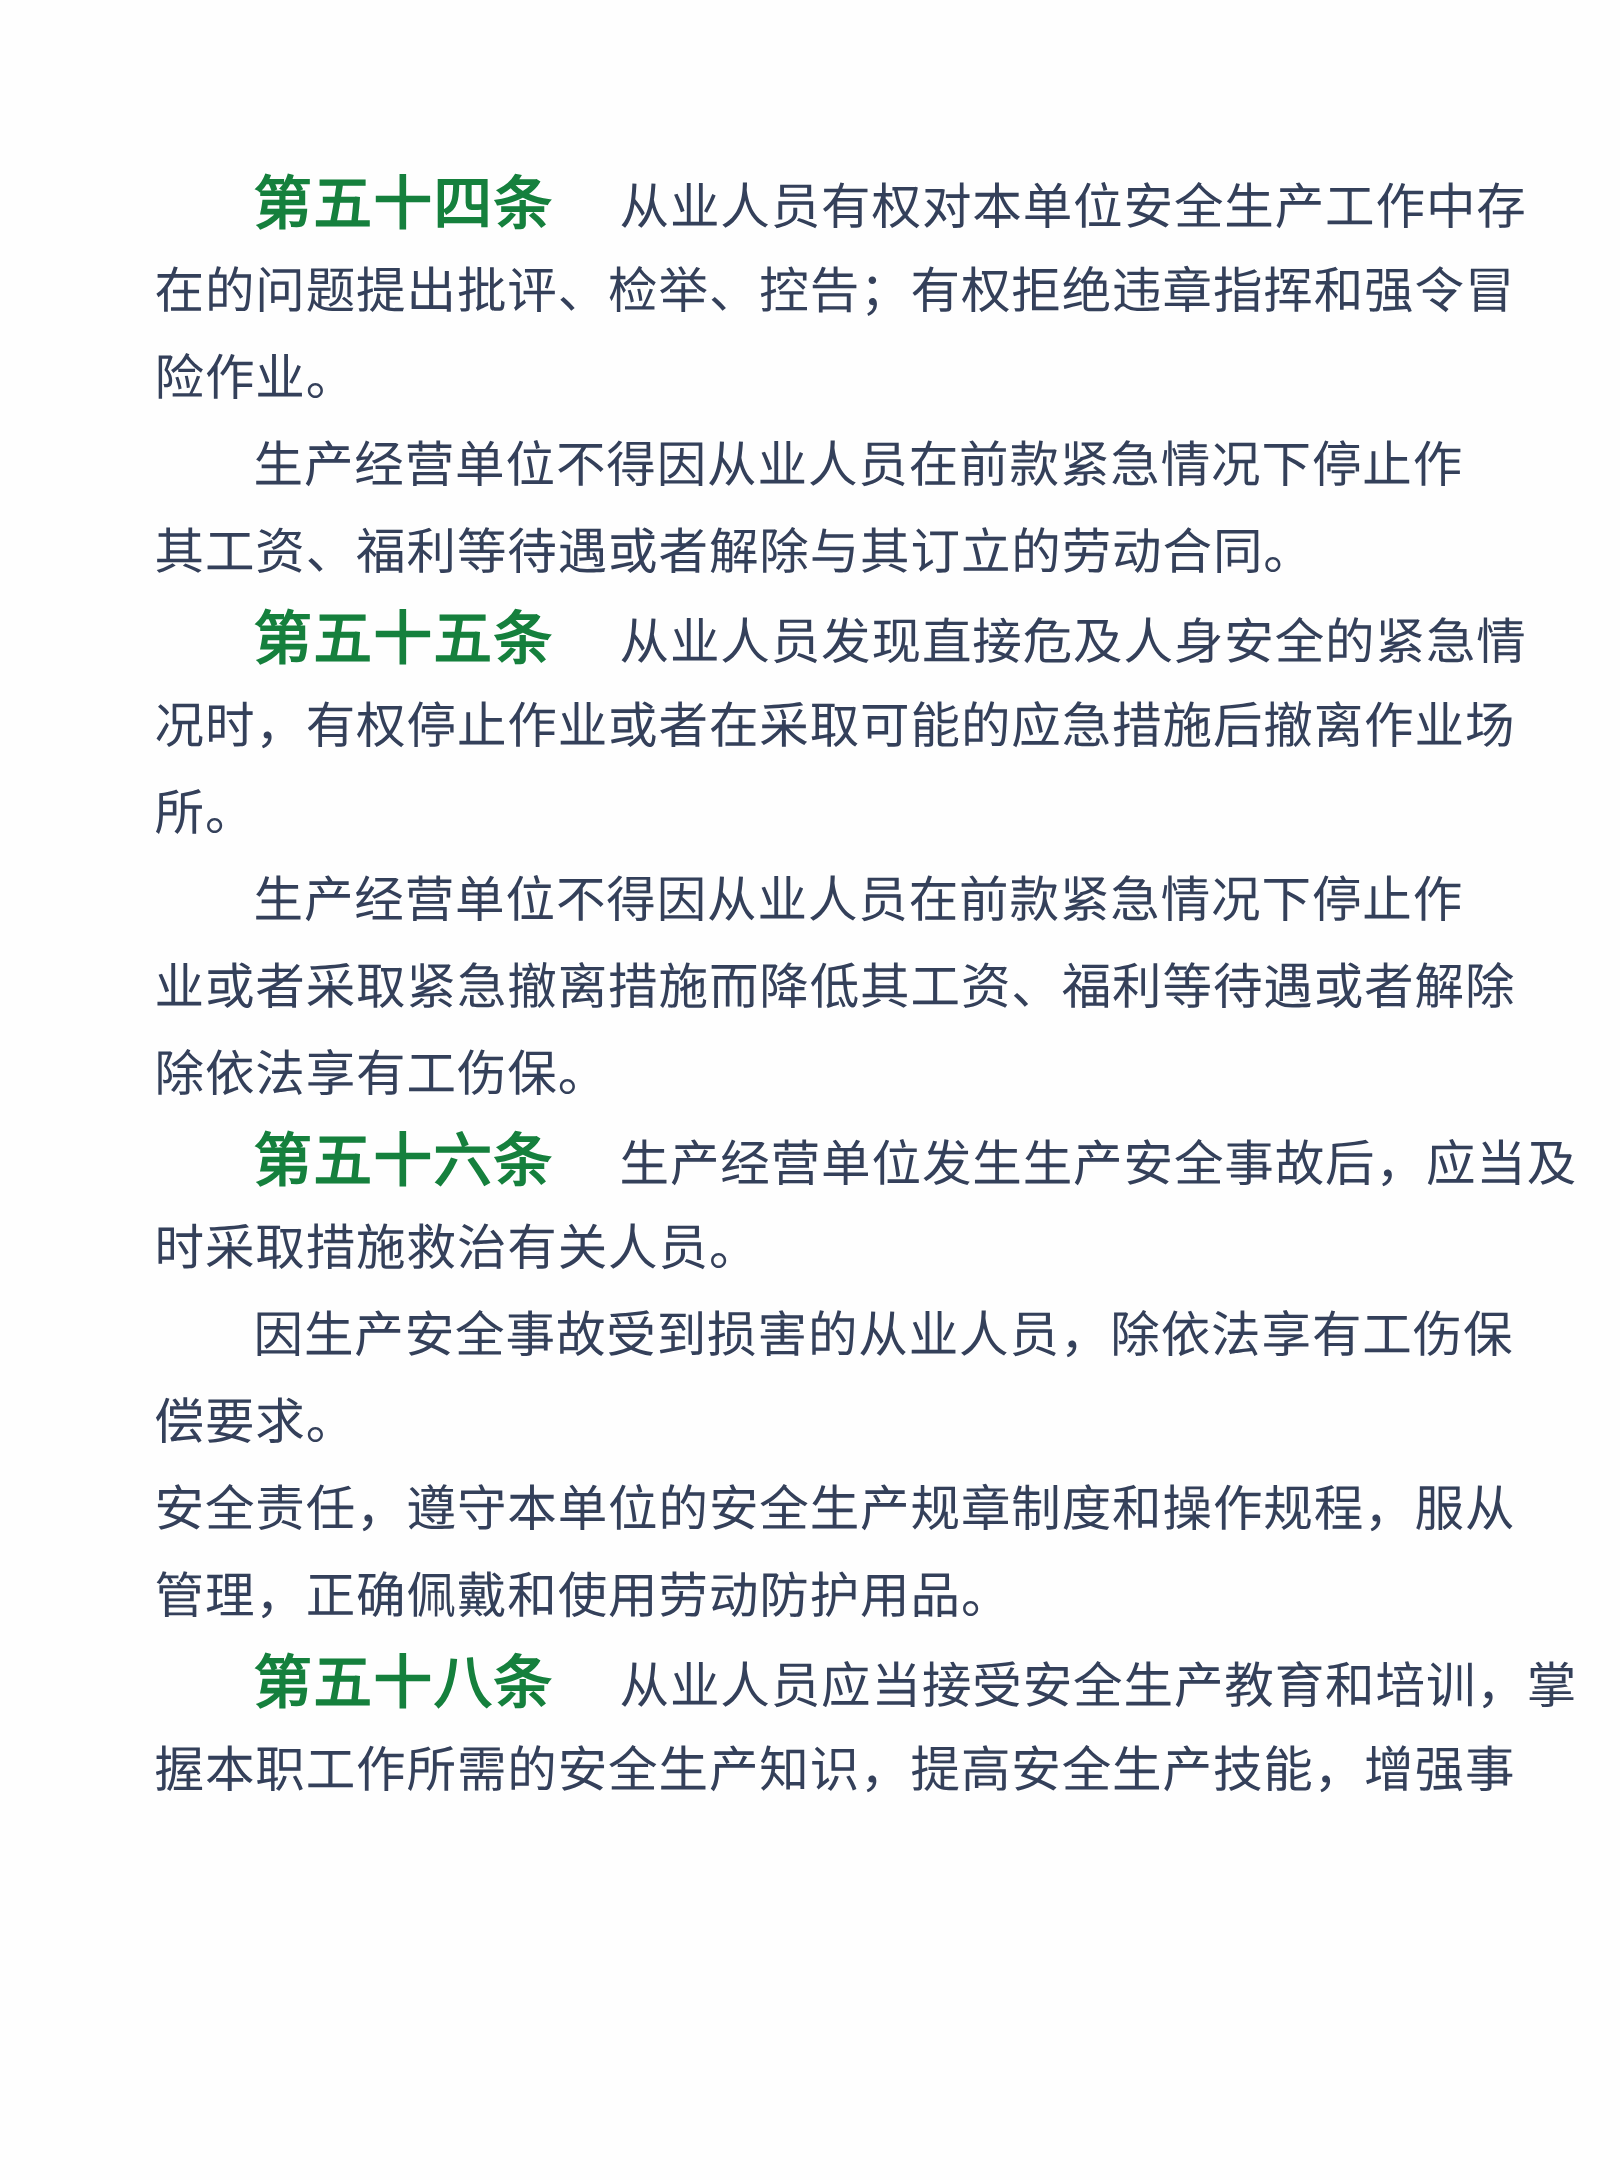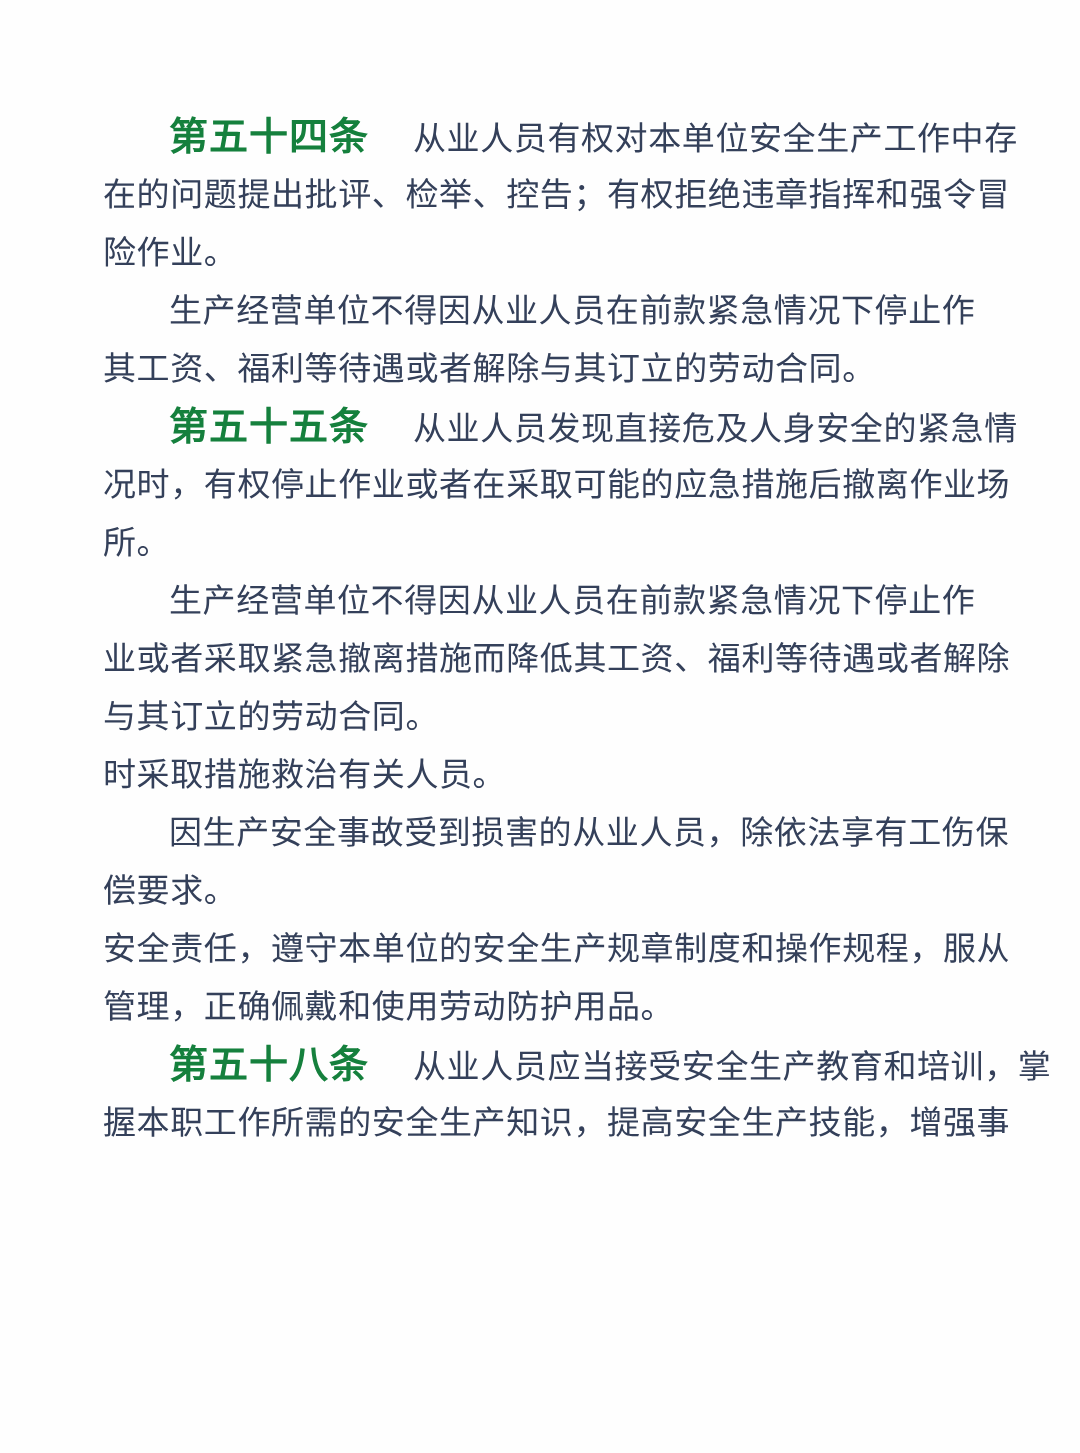--- a/index.html
+++ b/index.html
@@ -56,7 +56,7 @@
       <div class="line"><span>所。</span></div>
       <div class="line first"><span>生产经营单位不得因从业人员在前款紧急情况下停止作</span></div>
       <div class="line"><span>业或者采取紧急撤离措施而降低其工资、福利等待遇或者解除</span></div>
-      <div class="line"><span>与其订立的劳动合同。</span></div>
+      <div class="line"><span>除依法享有工伤保。</span></div>
       <div class="line"><span>时采取措施救治有关人员。</span></div>
       <div class="line first"><span>因生产安全事故受到损害的从业人员，除依法享有工伤保</span></div>
       <div class="line"><span>偿要求。</span></div>

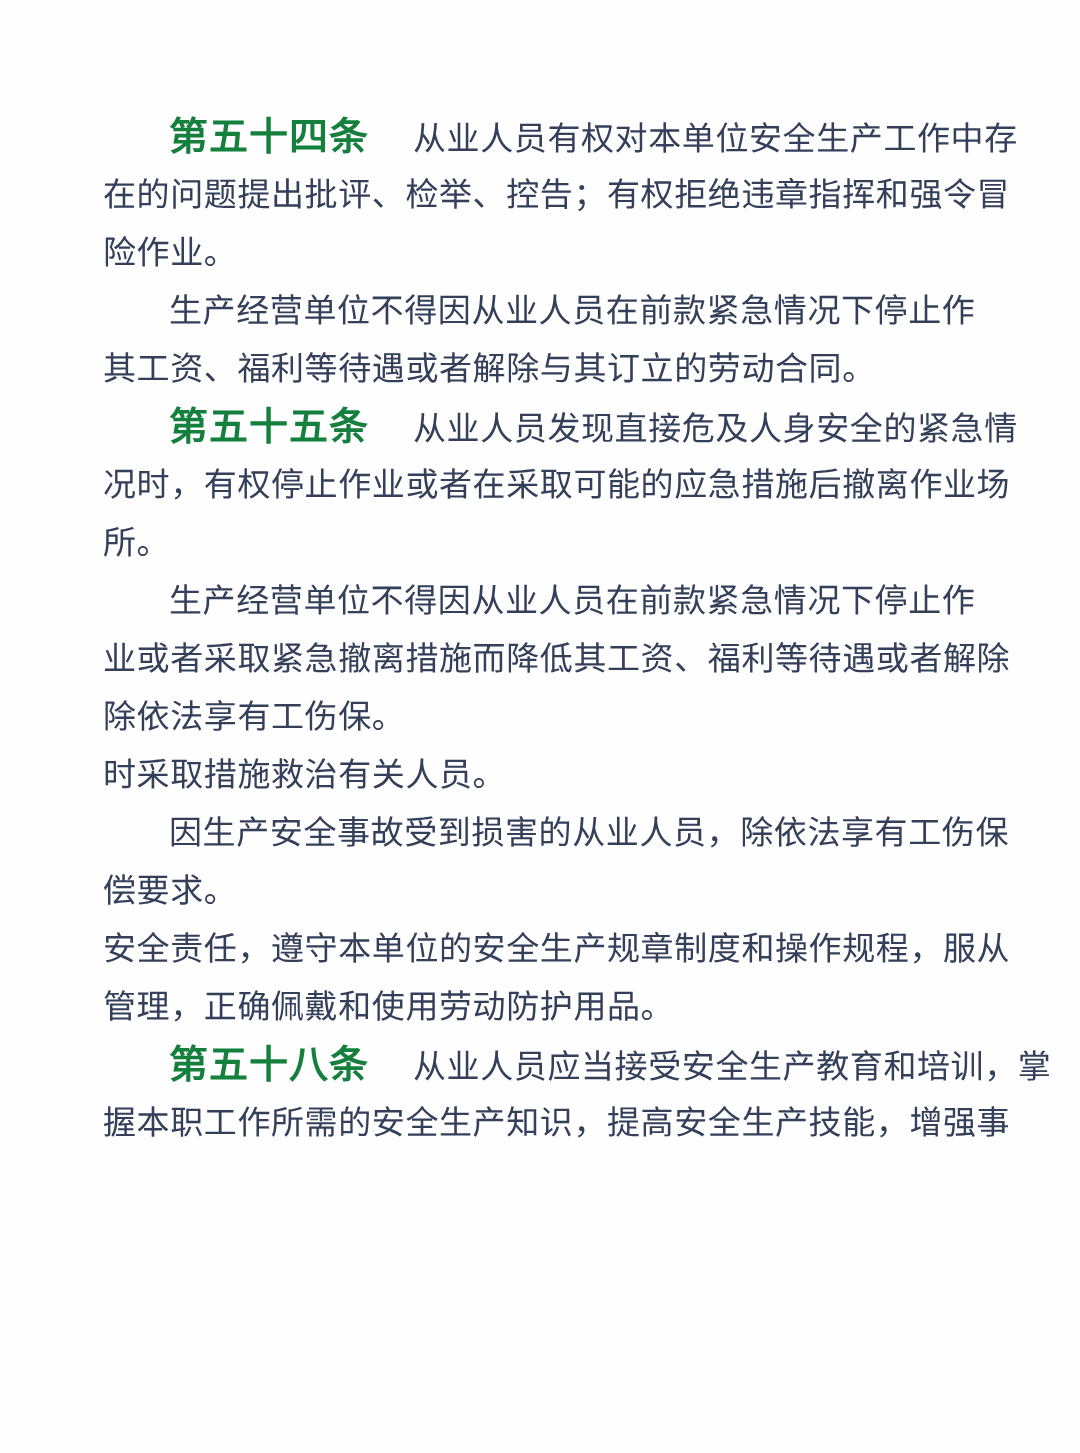--- a/index.html
+++ b/index.html
@@ -57,6 +57,7 @@
       <div class="line first"><span>生产经营单位不得因从业人员在前款紧急情况下停止作</span></div>
       <div class="line"><span>业或者采取紧急撤离措施而降低其工资、福利等待遇或者解除</span></div>
       <div class="line"><span>除依法享有工伤保。</span></div>
+      <div class="line first"><span class="article-no">第五十六条</span><span>生产经营单位发生生产安全事故后，应当及</span></div>
       <div class="line"><span>时采取措施救治有关人员。</span></div>
       <div class="line first"><span>因生产安全事故受到损害的从业人员，除依法享有工伤保</span></div>
       <div class="line"><span>偿要求。</span></div>

